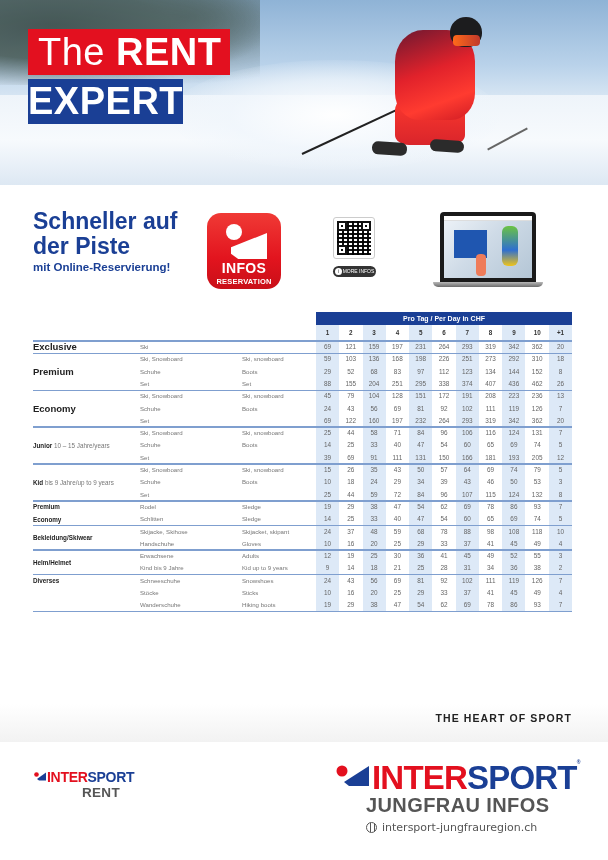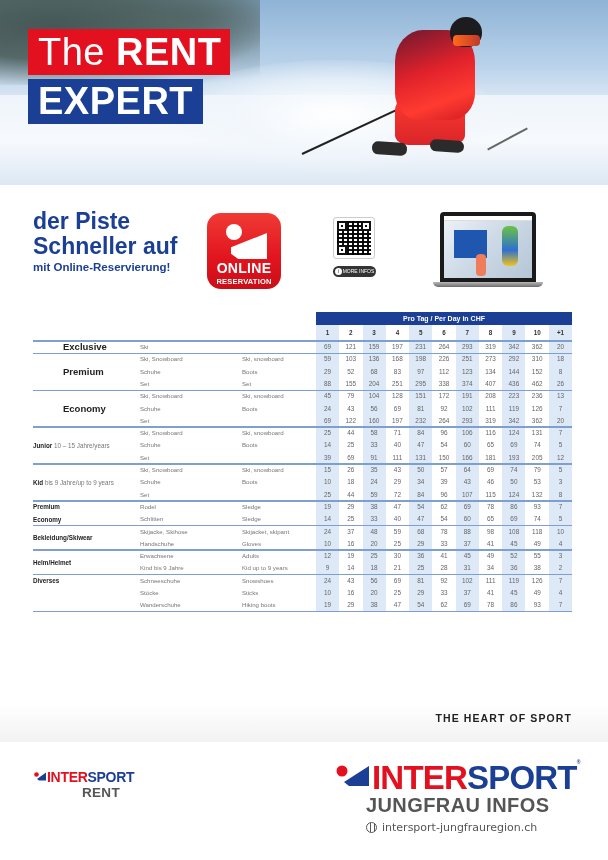--- a/index.html
+++ b/index.html
@@ -31,7 +31,7 @@
   .title-red { position: absolute; left: 28px; top: 29px; height: 46px; padding: 0 8px 0 10px; background: #e3101f;
     color: #fff; font-family: "Liberation Sans", sans-serif; font-size: 38px; line-height: 46px; letter-spacing: .5px; }
   .title-red b { font-weight: 700; }
-  .title-blue { position: absolute; left: 28px; top: 79px; height: 45px; padding: 0 10px; background: #1a3f95;
+  .title-blue { position: absolute; left: 28px; top: 79px; height: 45px; padding: 0 0; background: #1a3f95;
     color: #fff; font-family: "Liberation Sans", sans-serif; font-weight: 700; font-size: 38px; line-height: 45px; letter-spacing: .5px; }
 
   

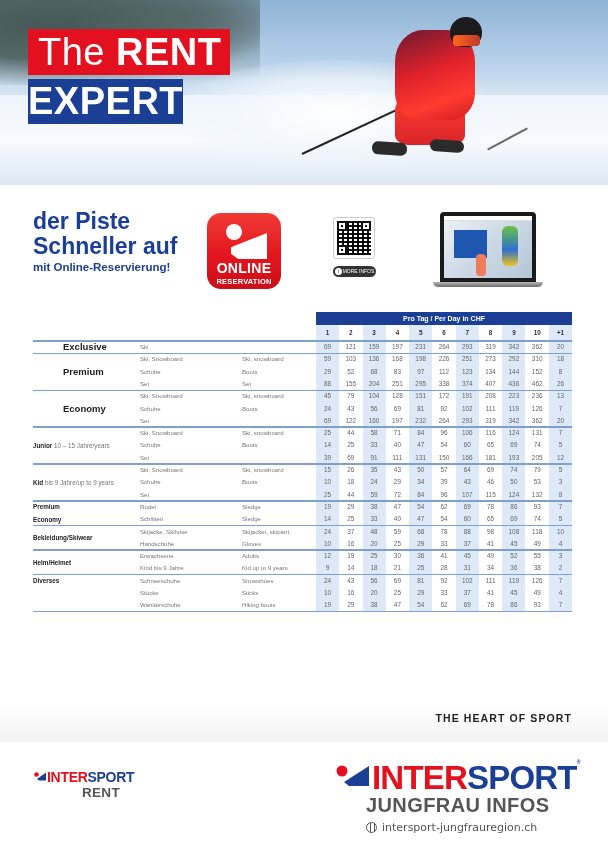--- a/index.html
+++ b/index.html
@@ -129,8 +129,8 @@
 <div class="title-blue">EXPERT</div>
 
 <div class="promo-head">
+  <div>Schneller auf</div>
   <div>der Piste</div>
-  <div>Schneller auf</div>
 </div>
 <div class="promo-sub">mit Online-Reservierung!</div>
 

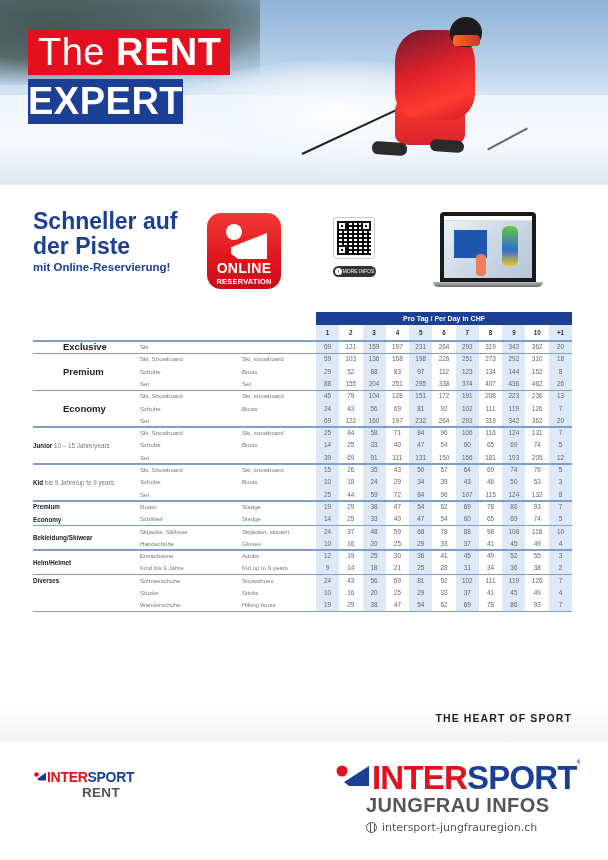--- a/index.html
+++ b/index.html
@@ -137,7 +137,7 @@
 <div class="app-icon">
   <div class="dot"></div>
   <div class="swoosh"></div>
-  <div class="l1">ONLINE</div>
+  <div class="l1">INFOS</div>
   <div class="l2">RESERVATION</div>
 </div>
 

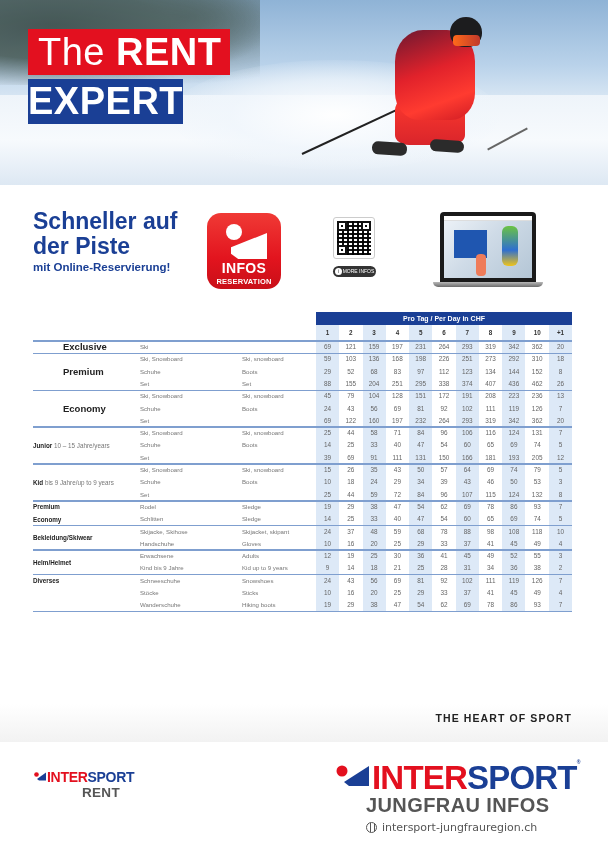--- a/index.html
+++ b/index.html
@@ -85,7 +85,7 @@
   .row .en { left: 209px; }
   .row .num { top: 0; line-height: 12.3px; }
   .cat { position: absolute; left: 0; font-weight: 700; color: #222; white-space: nowrap; }
-  .cat.big { font-size: 9.5px; margin-left: 30px; }
+  .cat.big { font-size: 9.5px; }
   .cat.small { font-size: 6.3px; }
   .cat .sub { font-weight: 400; color: #777; }
   .sep { position: absolute; left: 0; width: 539px; height: 1.4px; background: #7f9fcf; }

